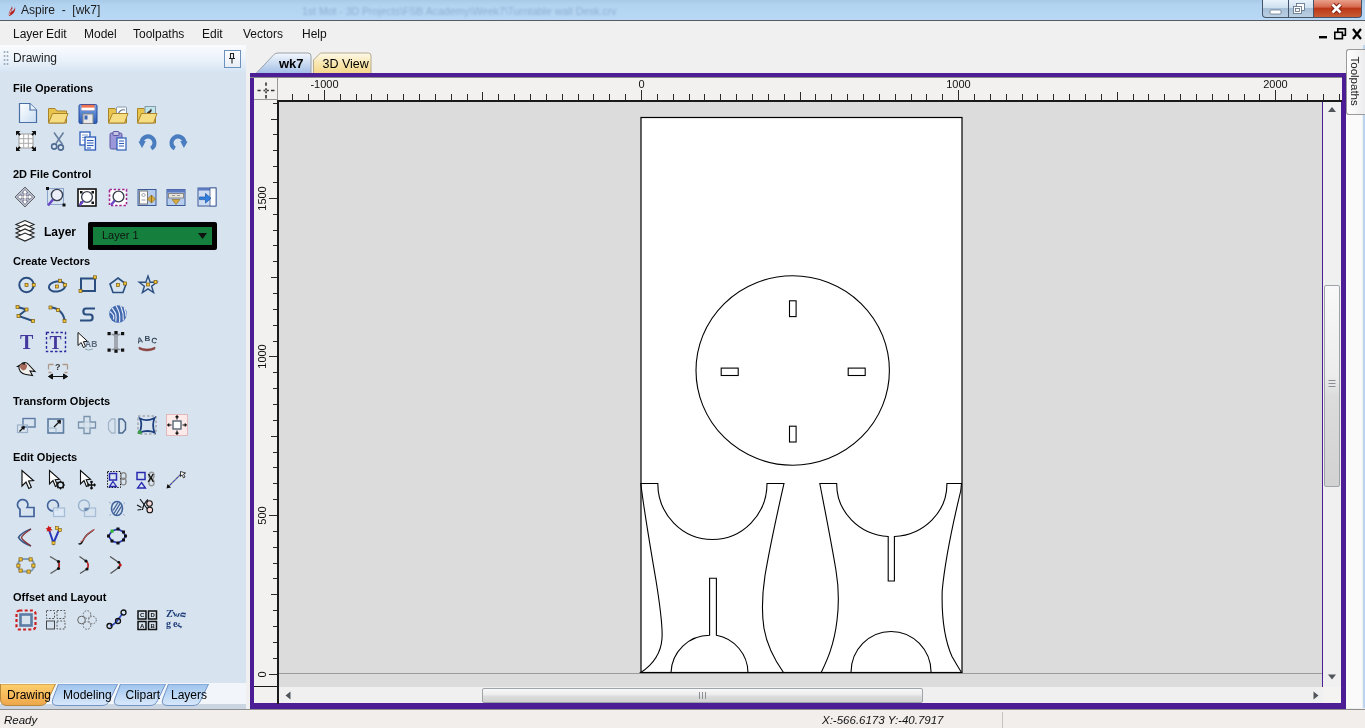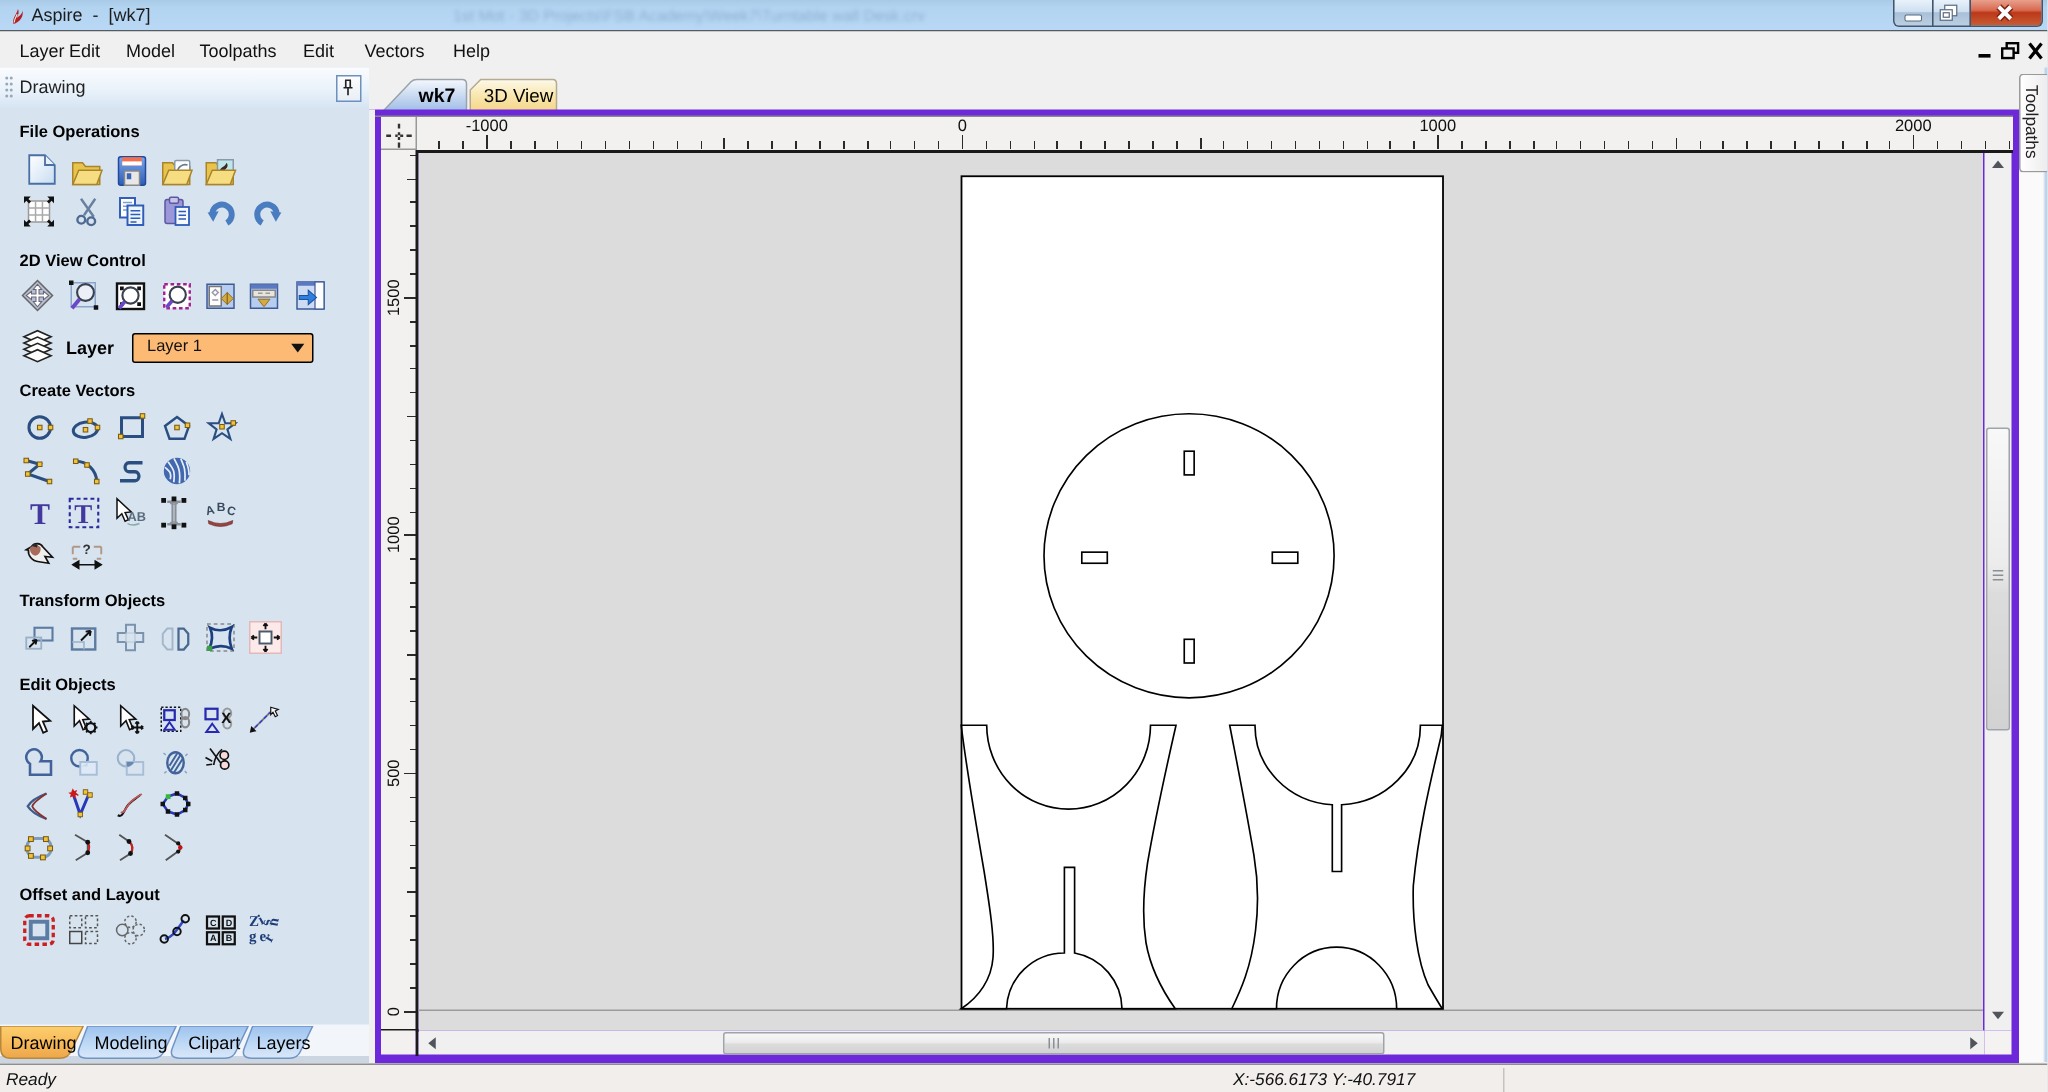--- a/index.html
+++ b/index.html
@@ -30,7 +30,7 @@
 
 #tabrow{left:248px;top:45px;width:1098px;height:29px;background:#f0f0f0;}
 
-#child{left:245.5px;top:72.5px;width:1100.5px;height:636px;background:#6d28d9;border-left:4px solid #f0f0f0;box-sizing:border-box;}
+#child{left:245.5px;top:72.5px;width:1100.5px;height:636px;background:#4c1d95;border-left:4px solid #f0f0f0;box-sizing:border-box;}
 #corner{left:4px;top:5px;width:24px;height:22.5px;background:#f2f1f0;border-right:1px solid #999;border-bottom:1px solid #999;box-sizing:border-box;}
 #hruler{left:28px;top:5px;width:1064.5px;height:22.5px;background:#f2f1f0;}
 #vruler{left:4px;top:27.5px;width:24px;height:586.5px;background:#f2f1f0;}

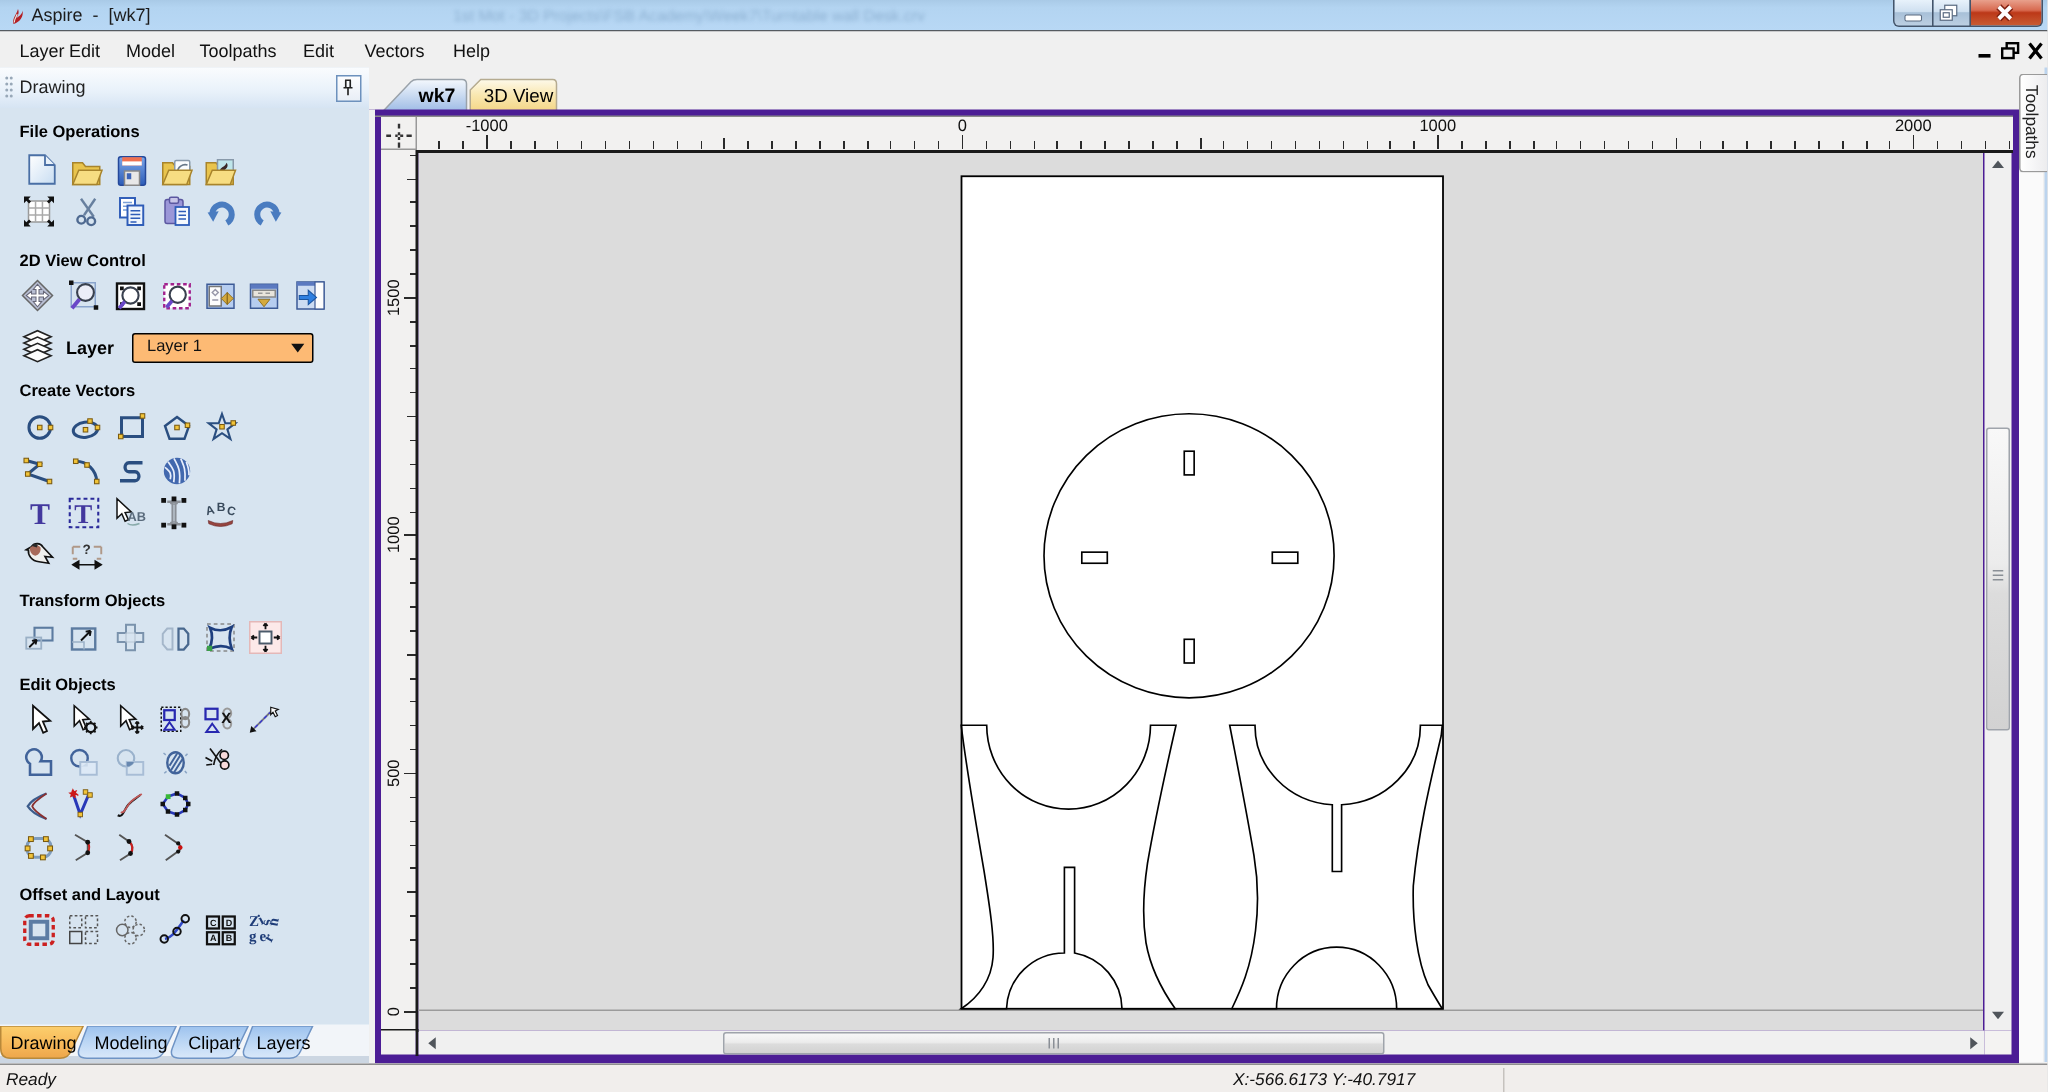--- a/index.html
+++ b/index.html
@@ -113,7 +113,7 @@
       </g>
     </svg>
  <div class="hdr" style="left:13px;top:37px">File Operations</div>
- <div class="hdr" style="left:13px;top:123px">2D View Control</div>
+ <div class="hdr" style="left:13px;top:123px">2D File Control</div>
  <div class="hdr" style="left:44px;top:180px;font-size:12px">Layer</div>
  <div class="abs" id="combo">
       <span>Layer 1</span>

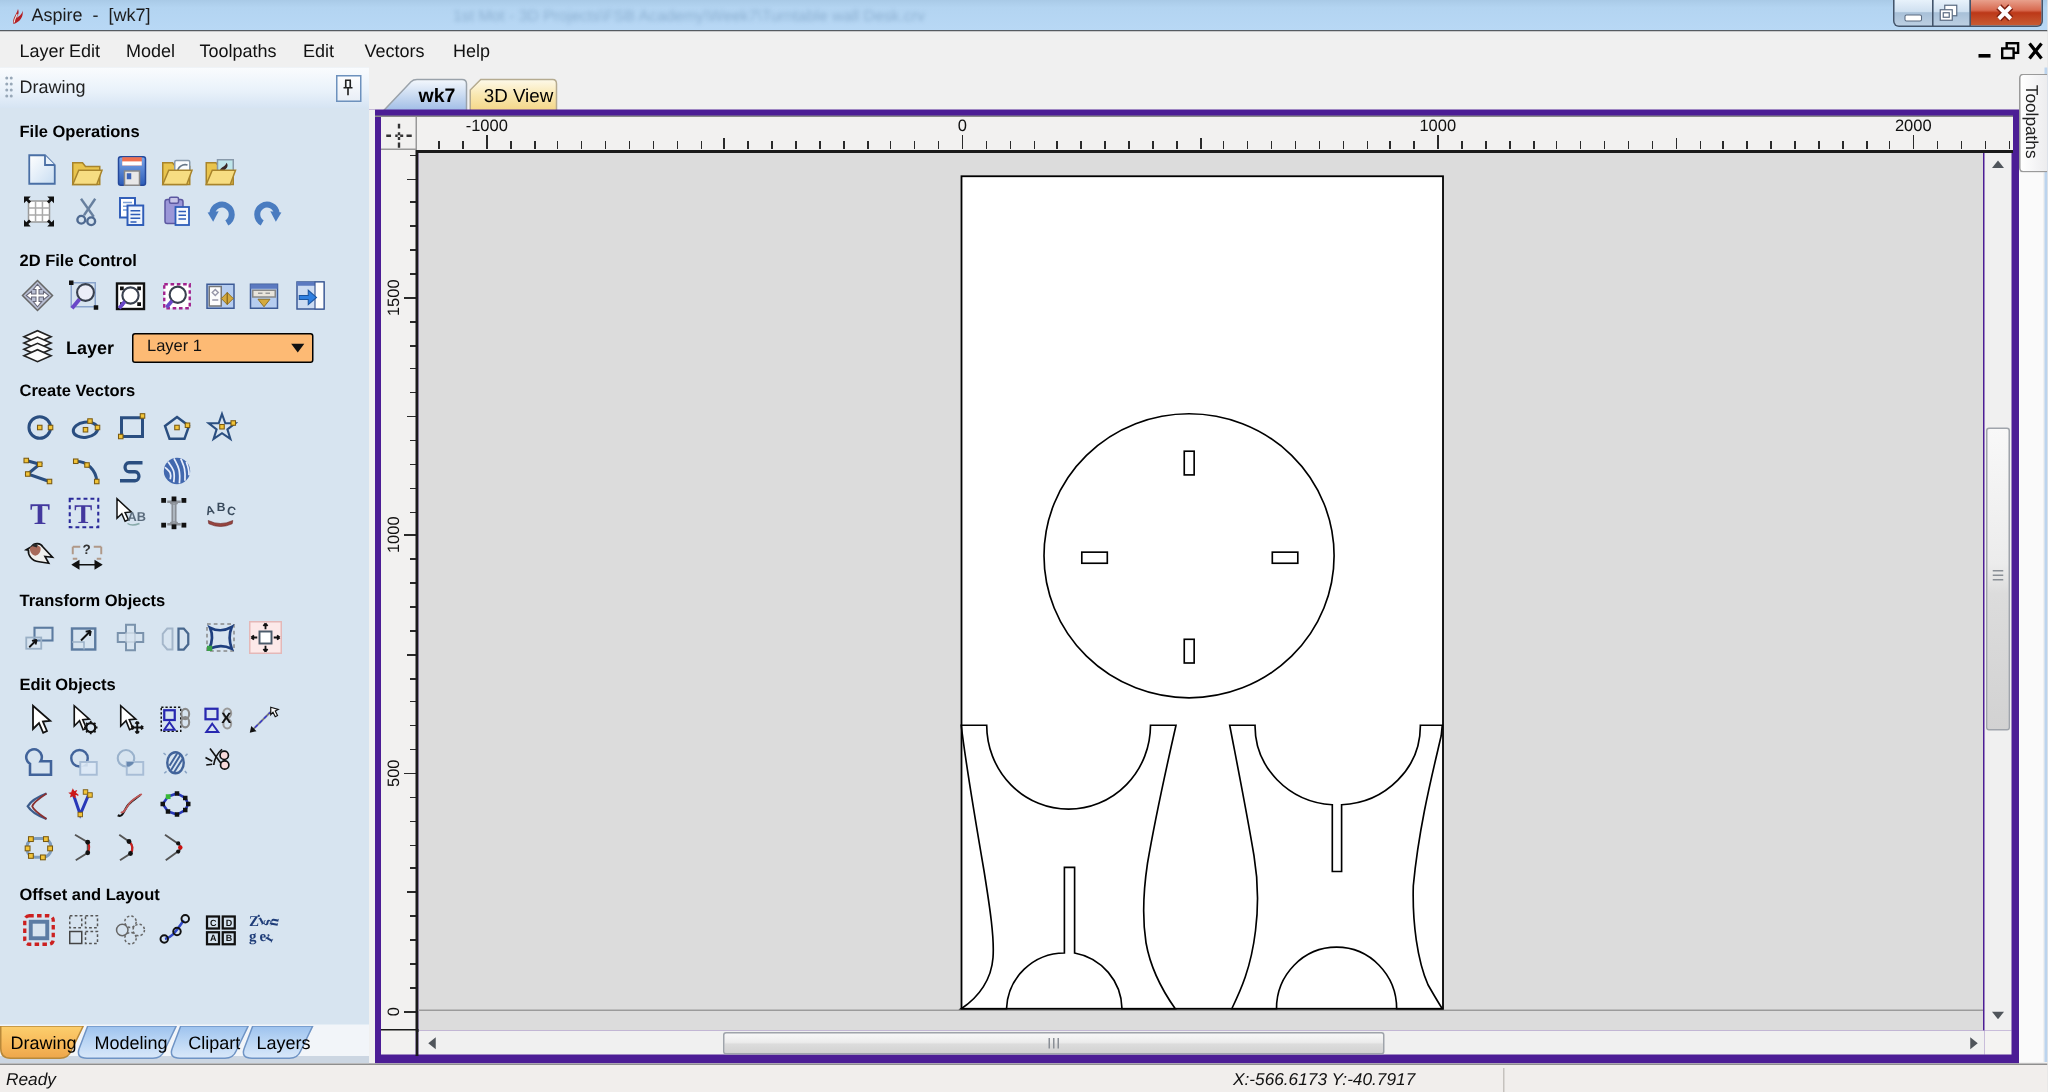--- a/index.html
+++ b/index.html
@@ -25,7 +25,7 @@
 .hdr{position:absolute;font-size:11px;font-weight:bold;color:#000;}
 #pin{left:224px;top:5px;width:15px;height:16px;background:linear-gradient(180deg,#fdfdfe,#e8eef6);border:1px solid #6d91bd;}
 
-#combo{left:88px;top:177px;width:119px;height:18px;background:#fdba74;border:1px solid #000000;border-radius:2px;}
+#combo{left:88px;top:177px;width:119px;height:18px;background:#15803d;border:5px solid #000000;border-radius:2px;}
 #combo span{position:absolute;left:9px;top:2px;font-size:11px;color:#111;}
 
 #tabrow{left:248px;top:45px;width:1098px;height:29px;background:#f0f0f0;}

